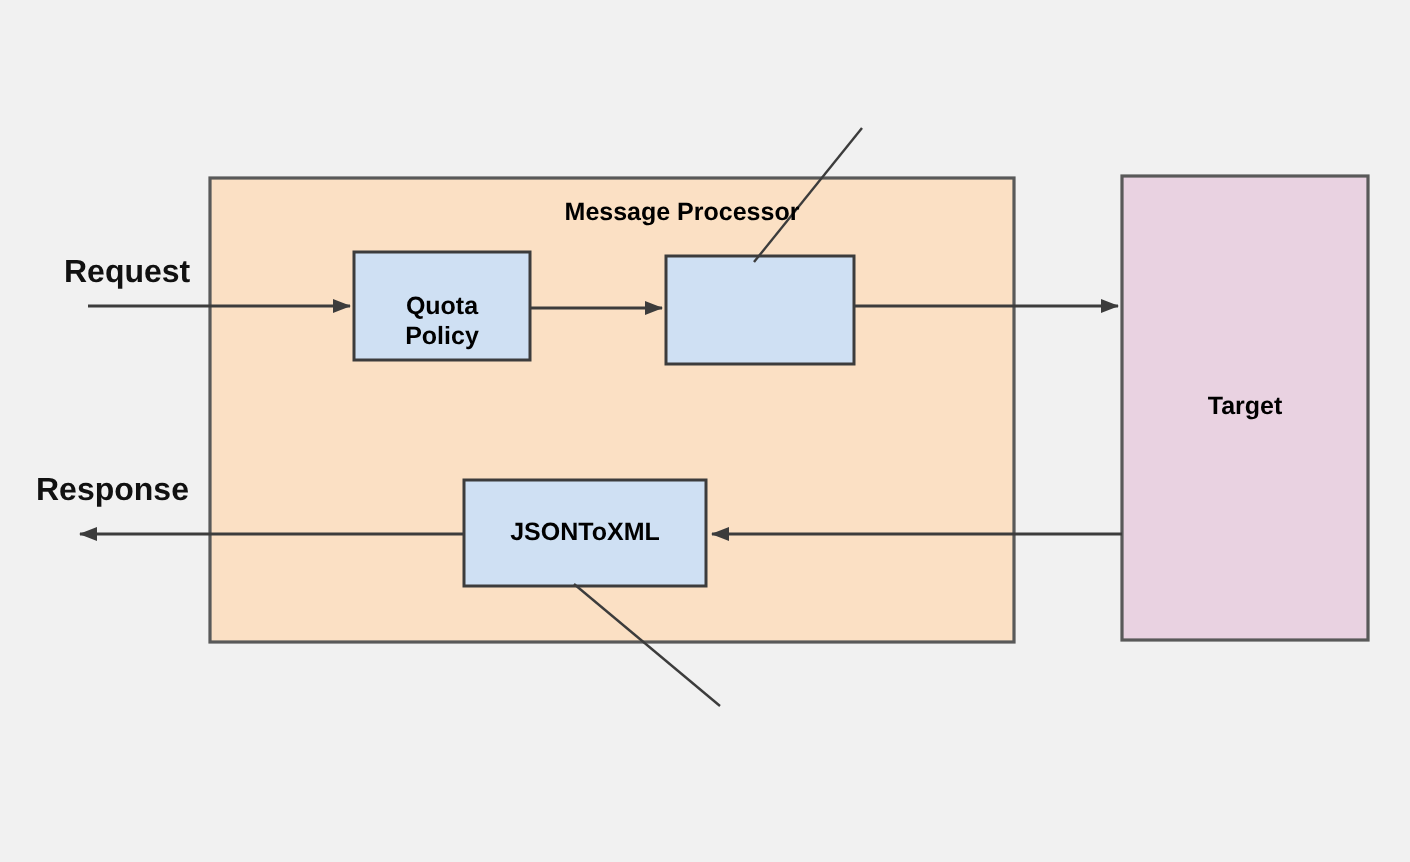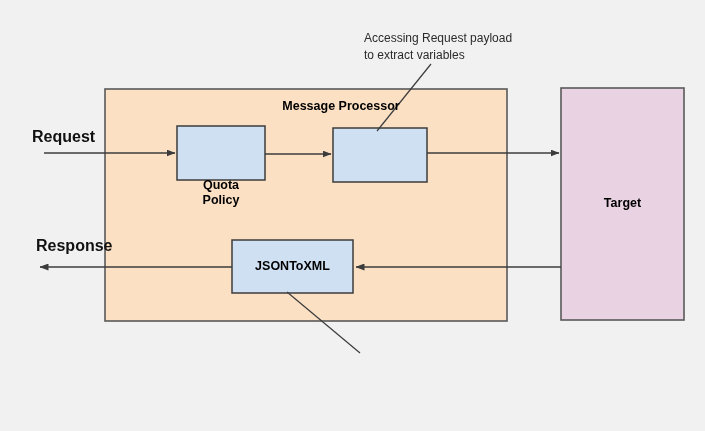--- a/index.html
+++ b/index.html
@@ -112,8 +112,6 @@
 
   <div class="side-label" style="left:36px; top:237px;">Response</div>
 
-  <div class="annotation" style="left:364px; top:30px;">Accessing Request payload
-to extract variables</div>
 
 
 </div>

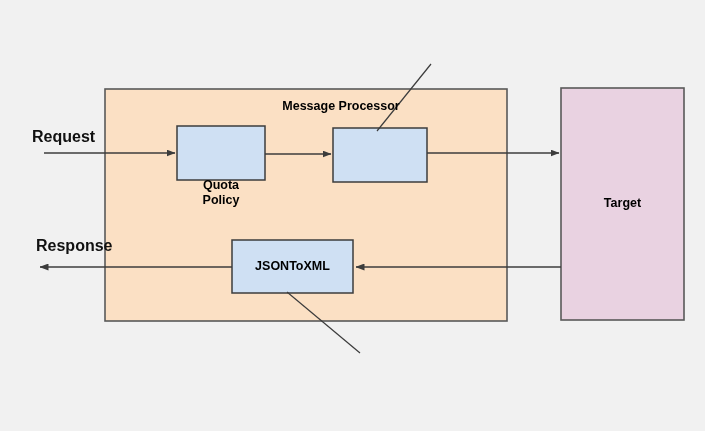--- a/index.html
+++ b/index.html
@@ -102,7 +102,7 @@
 
   <div class="node-label" style="left:561px; top:88px; width:123px; height:232px;">Target</div>
 
-  <div class="node-label" style="left:177px; top:126px; width:88px; height:70px; white-space:pre-line;margin-top:32px;">Quota
+  <div class="node-label" style="left:177px; top:126px; width:88px; height:70px; white-space:pre-line;">Quota
 Policy</div>
 
 

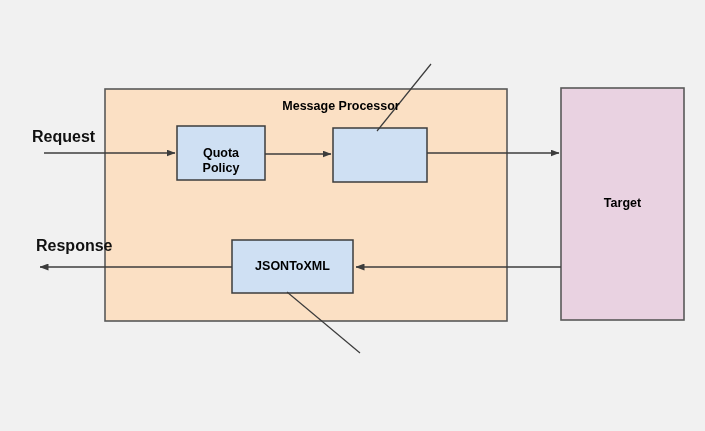--- a/index.html
+++ b/index.html
@@ -110,7 +110,7 @@
 
   <div class="side-label" style="left:32px; top:128px;">Request</div>
 
-  <div class="side-label" style="left:36px; top:237px;">Response</div>
+  <div class="side-label" style="left:18px; top:237px;">Response</div>
 
 
 

